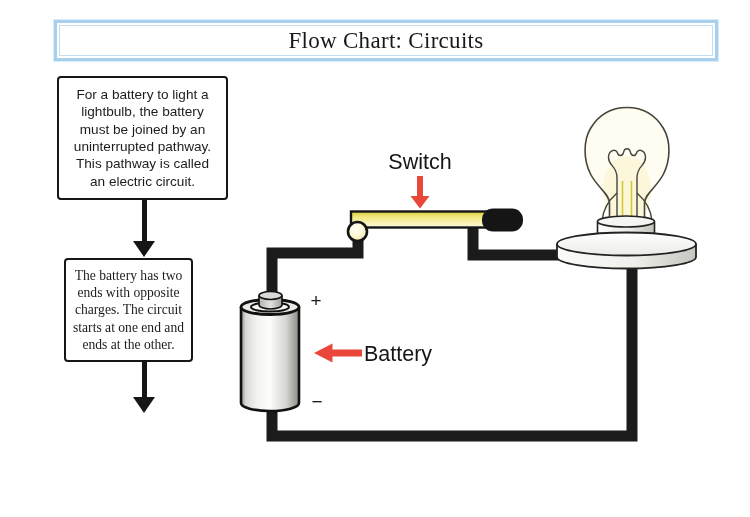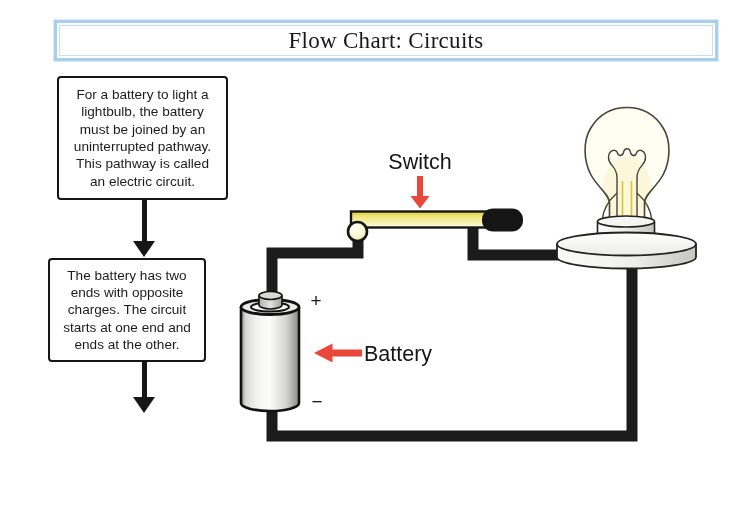--- a/index.html
+++ b/index.html
@@ -28,7 +28,7 @@
     padding:3px 4px; z-index:2;
   }
   #step1 { left:57px;  top:76px;  width:171px; height:124px; }
-  #step2 { left:48px;  top:258px; width:158px; height:104px; }
+  #step2 { left:64px;  top:258px; width:129px; height:104px;font-family:Liberation Serif, serif; }
   
   .arrow-shaft { position:absolute; width:5px; background:#161616; left:142px; z-index:1; }
   #shaft1 { top:199px; height:45px; }

